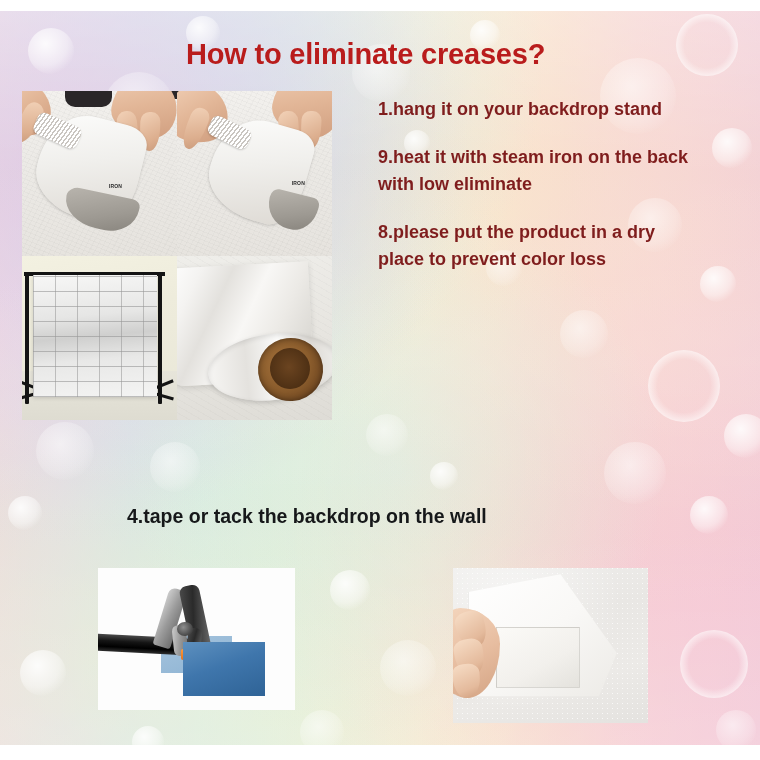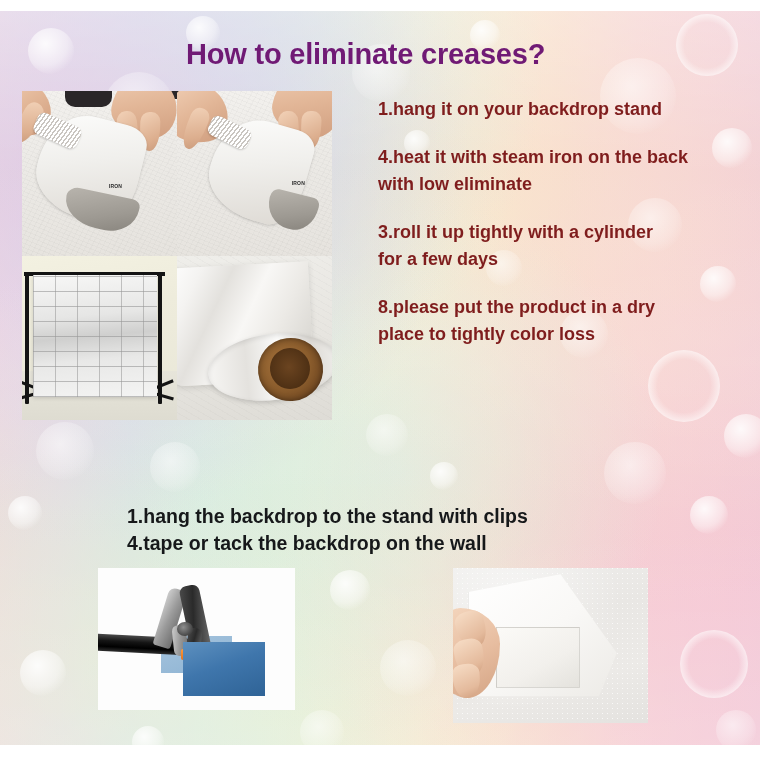--- a/index.html
+++ b/index.html
@@ -95,7 +95,7 @@
   
   .heading {
     position: absolute;
-    color: #701a75;
+    color: #b91c1c;
     font-weight: bold;
     letter-spacing: -0.2px;
     white-space: nowrap;

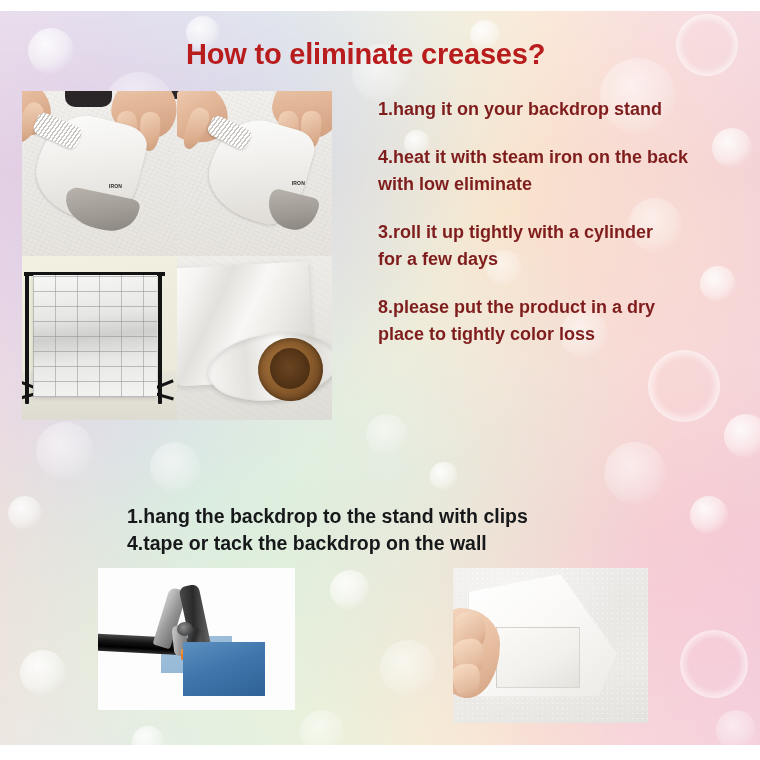--- a/index.html
+++ b/index.html
@@ -402,7 +402,7 @@
       <div class="ln">1.hang it on your backdrop stand</div>
     </div>
     <div class="step">
-      <div class="ln">4.heat it with steam iron on the back</div>
+      <div class="ln">9.heat it with steam iron on the back</div>
       <div class="ln">with low eliminate</div>
     </div>
     <div class="step">

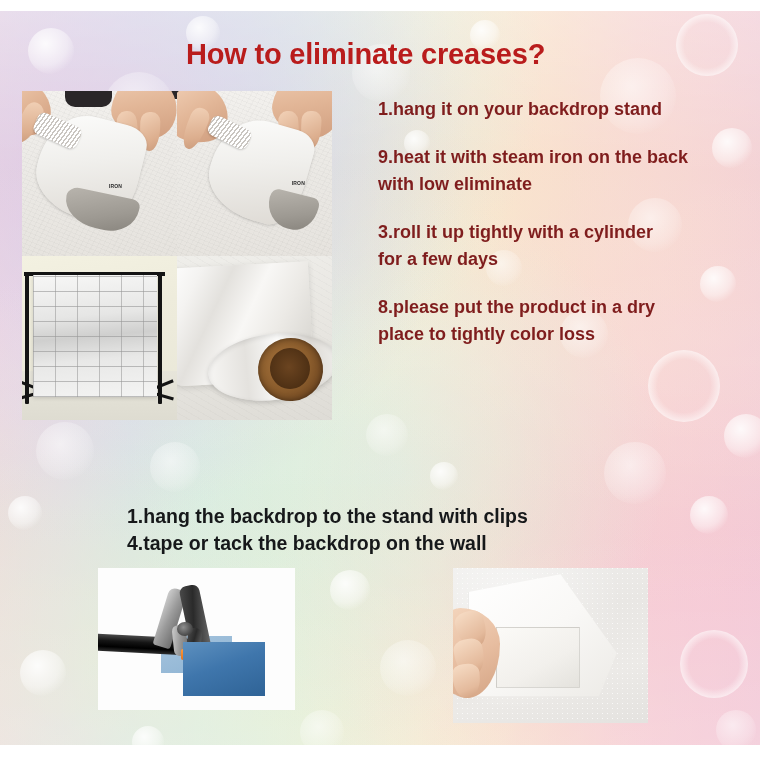--- a/index.html
+++ b/index.html
@@ -406,10 +406,6 @@
       <div class="ln">with low eliminate</div>
     </div>
     <div class="step">
-      <div class="ln">3.roll it up tightly with a cylinder</div>
-      <div class="ln">for a few days</div>
-    </div>
-    <div class="step">
       <div class="ln">8.please put the product in a dry</div>
       <div class="ln">place to tightly color loss</div>
     </div>

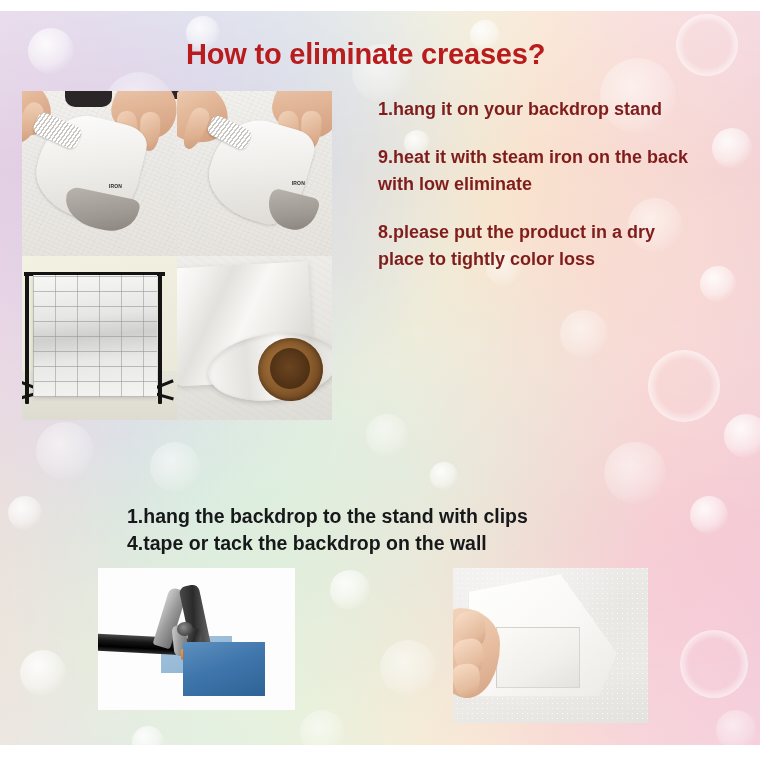--- a/index.html
+++ b/index.html
@@ -407,7 +407,7 @@
     </div>
     <div class="step">
       <div class="ln">8.please put the product in a dry</div>
-      <div class="ln">place to tightly color loss</div>
+      <div class="ln">place to prevent color loss</div>
     </div>
   </div>
 

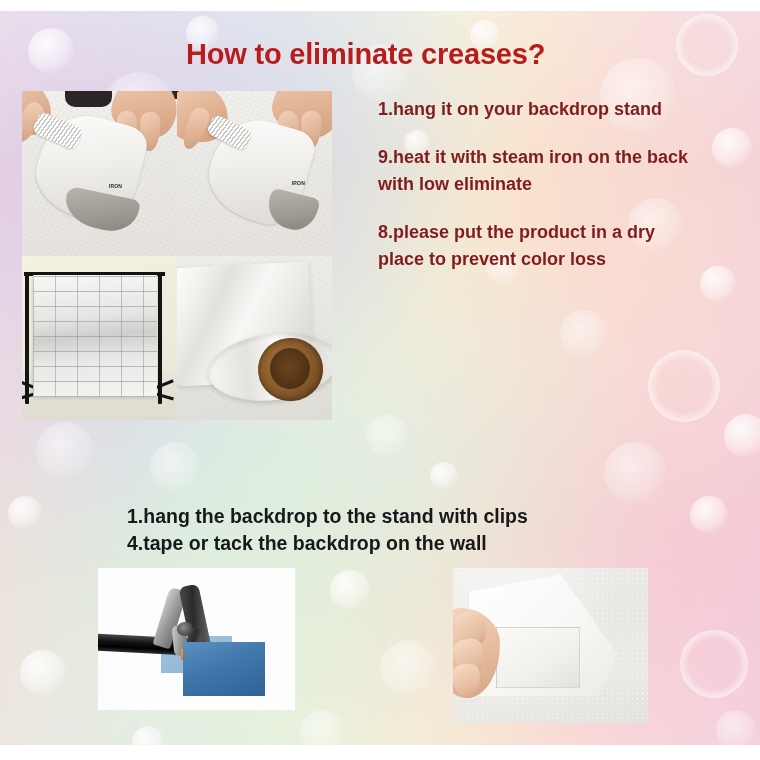--- a/index.html
+++ b/index.html
@@ -467,7 +467,6 @@
 
 
   <div class="steps-hang">
-    <div class="ln">1.hang the backdrop to the stand with clips</div>
     <div class="ln">4.tape or tack the backdrop on the wall</div>
   </div>
 

